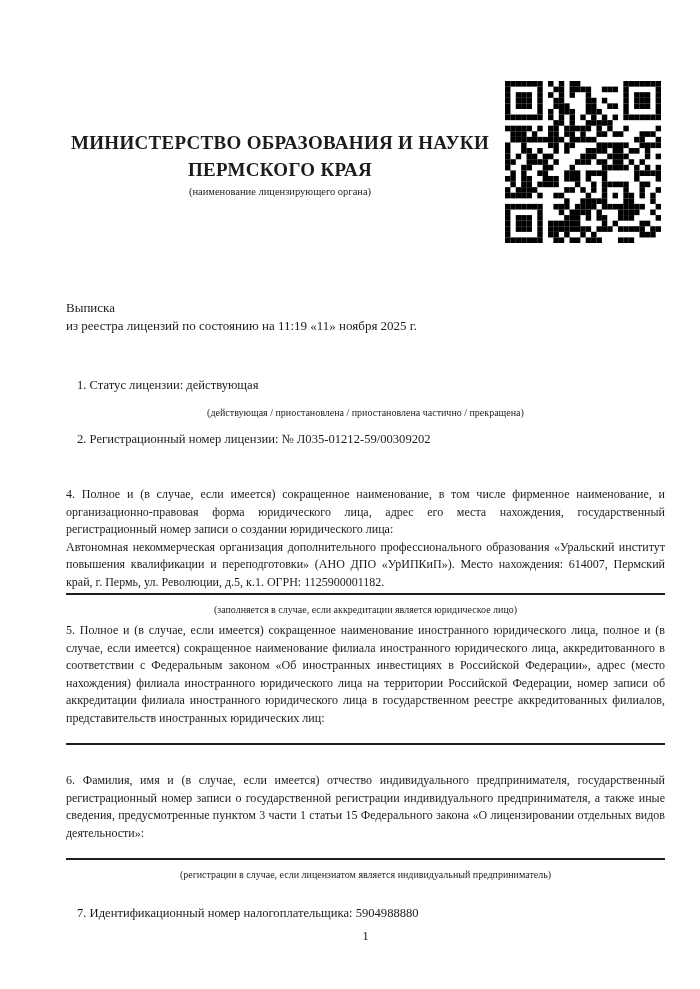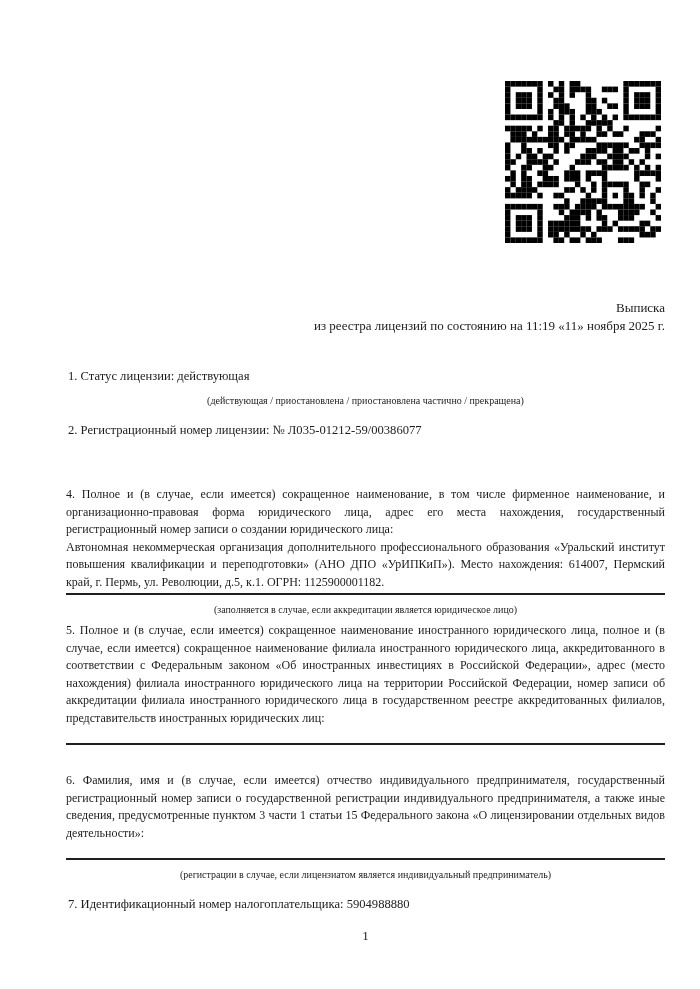--- a/index.html
+++ b/index.html
@@ -27,6 +27,13 @@
 
 <div class="page">
 
+  <div class="ministry">
+    <div class="ministry-name">
+      <span>МИНИСТЕРСТВО ОБРАЗОВАНИЯ И НАУКИ</span><br>
+      <span>ПЕРМСКОГО КРАЯ</span>
+    </div>
+    <div class="ministry-caption">(наименование лицензирующего органа)</div>
+  </div>
 
   <div class="qr">
     <svg id="qr-svg" viewBox="0 0 156 156" preserveAspectRatio="none" xmlns="http://www.w3.org/2000/svg">

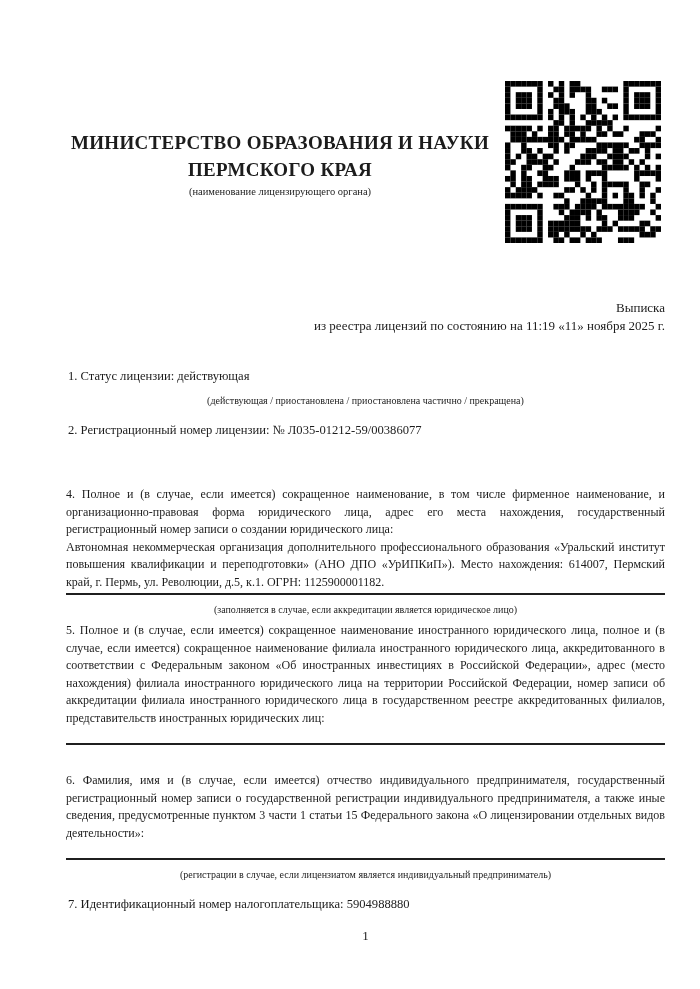--- a/index.html
+++ b/index.html
@@ -12,7 +12,7 @@
   .ministry-caption{font-size:10.5px;line-height:13px;margin-top:2px;}
   .qr{position:absolute;left:505px;top:81px;width:156px;height:162px;}
   .qr svg{display:block;width:156px;height:162px;}
-  .doc-title{position:absolute;left:66px;top:299px;width:599px;text-align:right;
+  .doc-title{position:absolute;left:66px;top:299px;width:599px;text-align:left;
     font-size:13px;line-height:17.5px;}
   .item{position:absolute;left:66px;width:599px;}
   .line{margin:2px;font-size:12.6px;line-height:17.5px;}

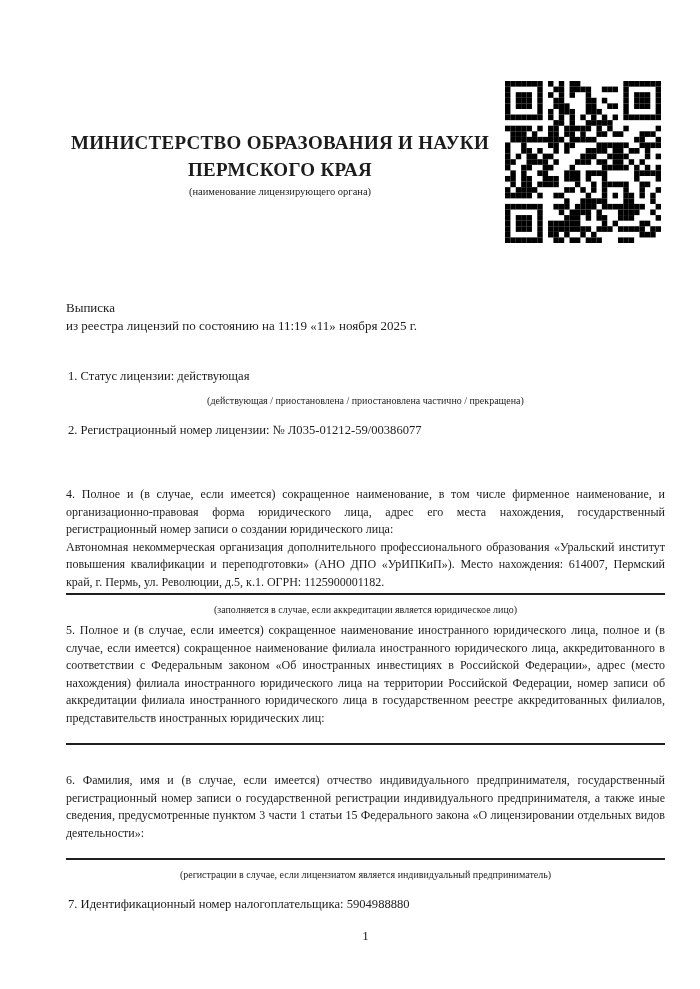--- a/index.html
+++ b/index.html
@@ -15,7 +15,7 @@
   .doc-title{position:absolute;left:66px;top:299px;width:599px;text-align:left;
     font-size:13px;line-height:17.5px;}
   .item{position:absolute;left:66px;width:599px;}
-  .line{margin:2px;font-size:12.6px;line-height:17.5px;}
+  .line{margin:11px;font-size:12.6px;line-height:17.5px;}
   .para{margin:0;font-size:12px;line-height:17.5px;text-align:justify;}
   .small-caption{font-size:10px;line-height:13px;text-align:center;margin-top:8px;}
   .rule{border-top:2px solid #1f1f1f;height:0;}

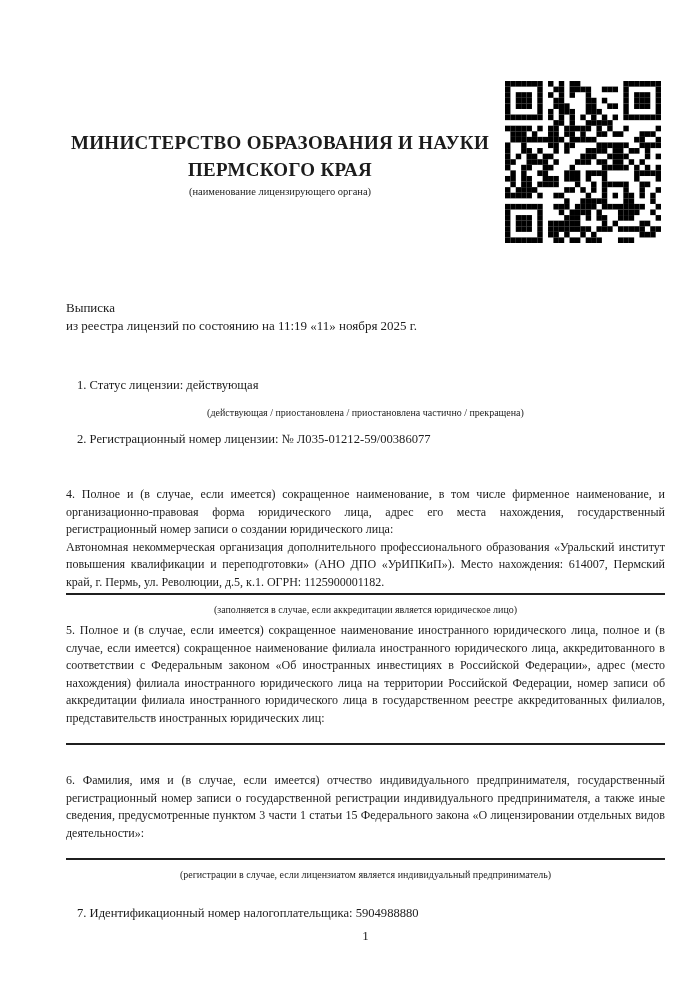--- a/index.html
+++ b/index.html
@@ -496,7 +496,7 @@
   </section>
 
   <section class="item" style="top:420px">
-    <p class="line">2. Регистрационный номер лицензии: № Л035-01212-59/00386077</p>
+    <p class="line">2. Регистрационный номер лицензии: № Л035-01212-59/00309202</p>
   </section>
 
 

